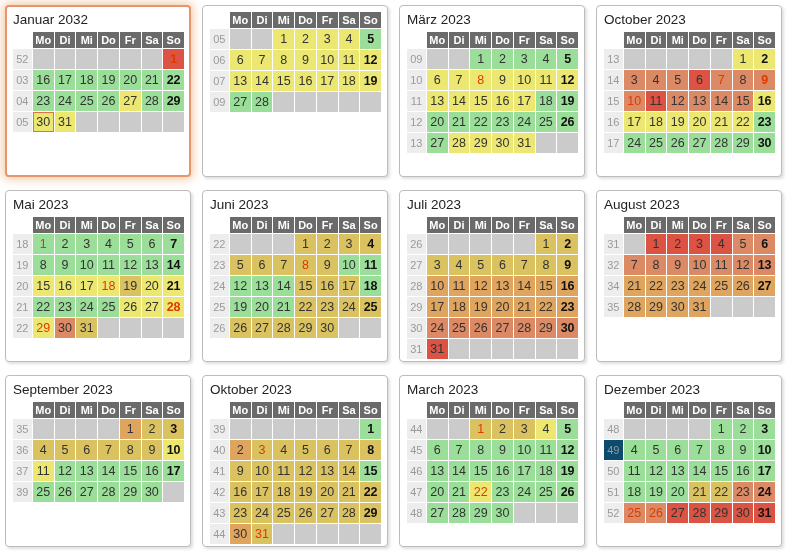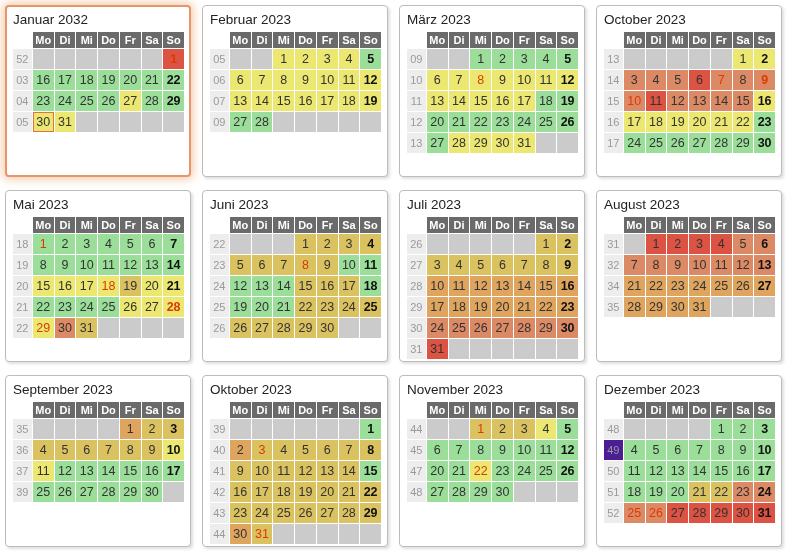--- a/index.html
+++ b/index.html
@@ -129,7 +129,6 @@
       </table>
     </div>
     <div class="month">
-      <div class="month-title">Februar 2023</div>
       <table class="cal">
         <thead>
           <tr>

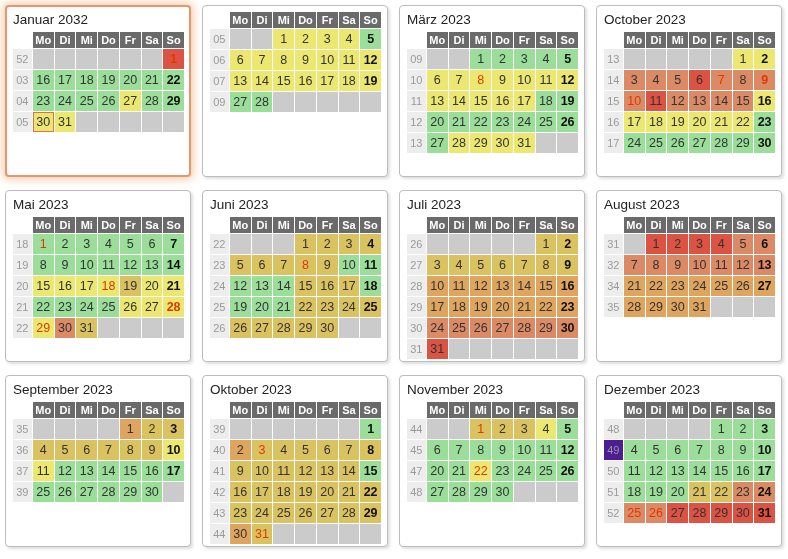--- a/index.html
+++ b/index.html
@@ -739,7 +739,7 @@
       </table>
     </div>
     <div class="month">
-      <div class="month-title">November 2023</div>
+      <div class="month-title">March 2023</div>
       <table class="cal">
         <thead>
           <tr>

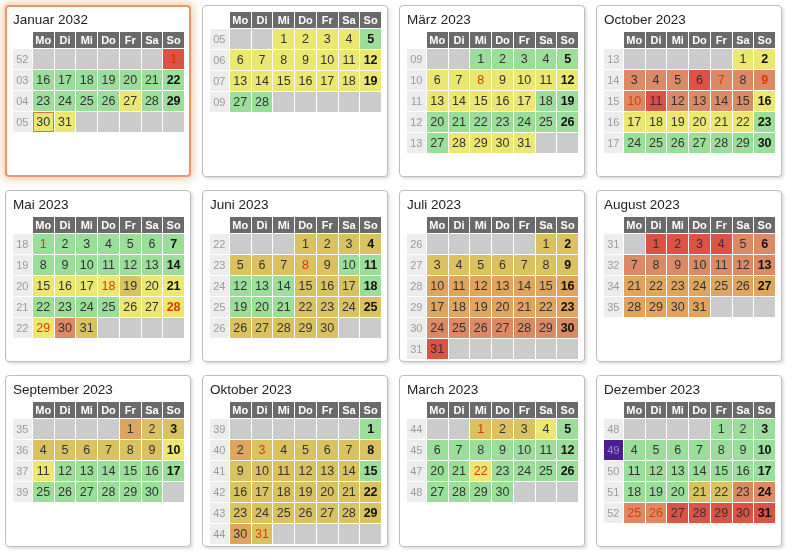--- a/index.html
+++ b/index.html
@@ -824,7 +824,7 @@
             <td class="day sun" style="background: rgb(154, 222, 154);">3</td>
           </tr>
           <tr>
-            <td class="wn" style="background: #4c1d95; color: rgb(154, 154, 154);">49</td>
+            <td class="wn" style="background: #0c4a6e; color: rgb(154, 154, 154);">49</td>
             <td class="day" style="background: rgb(154, 222, 154);">4</td>
             <td class="day" style="background: rgb(154, 222, 154);">5</td>
             <td class="day" style="background: rgb(154, 222, 154);">6</td>

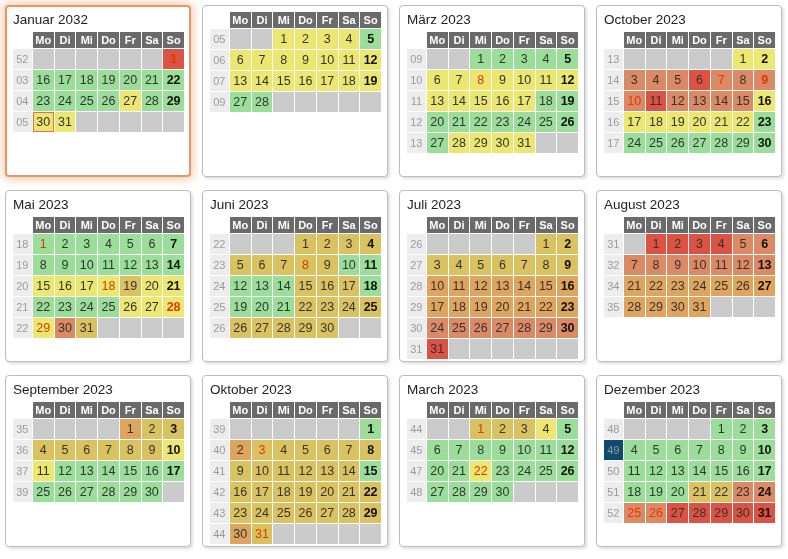--- a/index.html
+++ b/index.html
@@ -775,6 +775,16 @@
             <td class="day sun" style="background: rgb(154, 222, 154);">12</td>
           </tr>
           <tr>
+            <td class="wn" style="background: rgb(237, 237, 237); color: rgb(154, 154, 154);">46</td>
+            <td class="day" style="background: rgb(154, 222, 154);">13</td>
+            <td class="day" style="background: rgb(154, 222, 154);">14</td>
+            <td class="day" style="background: rgb(154, 222, 154);">15</td>
+            <td class="day" style="background: rgb(154, 222, 154);">16</td>
+            <td class="day" style="background: rgb(154, 222, 154);">17</td>
+            <td class="day" style="background: rgb(154, 222, 154);">18</td>
+            <td class="day sun" style="background: rgb(154, 222, 154);">19</td>
+          </tr>
+          <tr>
             <td class="wn" style="background: rgb(237, 237, 237); color: rgb(154, 154, 154);">47</td>
             <td class="day" style="background: rgb(154, 222, 154);">20</td>
             <td class="day" style="background: rgb(154, 222, 154);">21</td>

